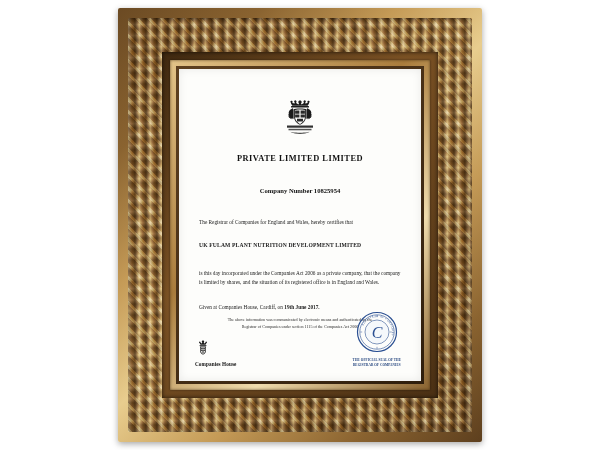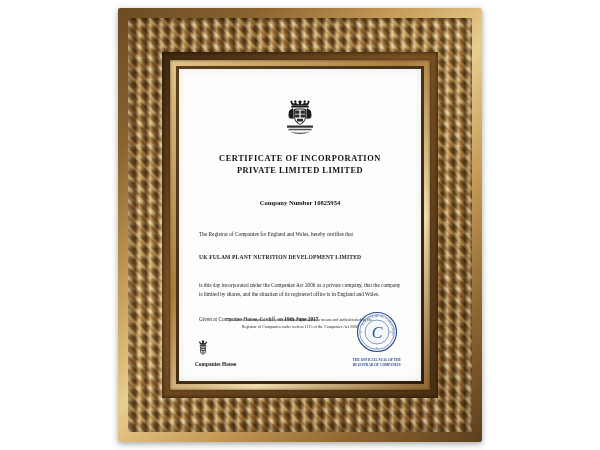--- a/index.html
+++ b/index.html
@@ -248,7 +248,6 @@
         </div>
 
         <div class="cert-title">
-          <div>CERTIFICATE OF INCORPORATION</div>
           <div class="l2">PRIVATE LIMITED LIMITED</div>
         </div>
 

